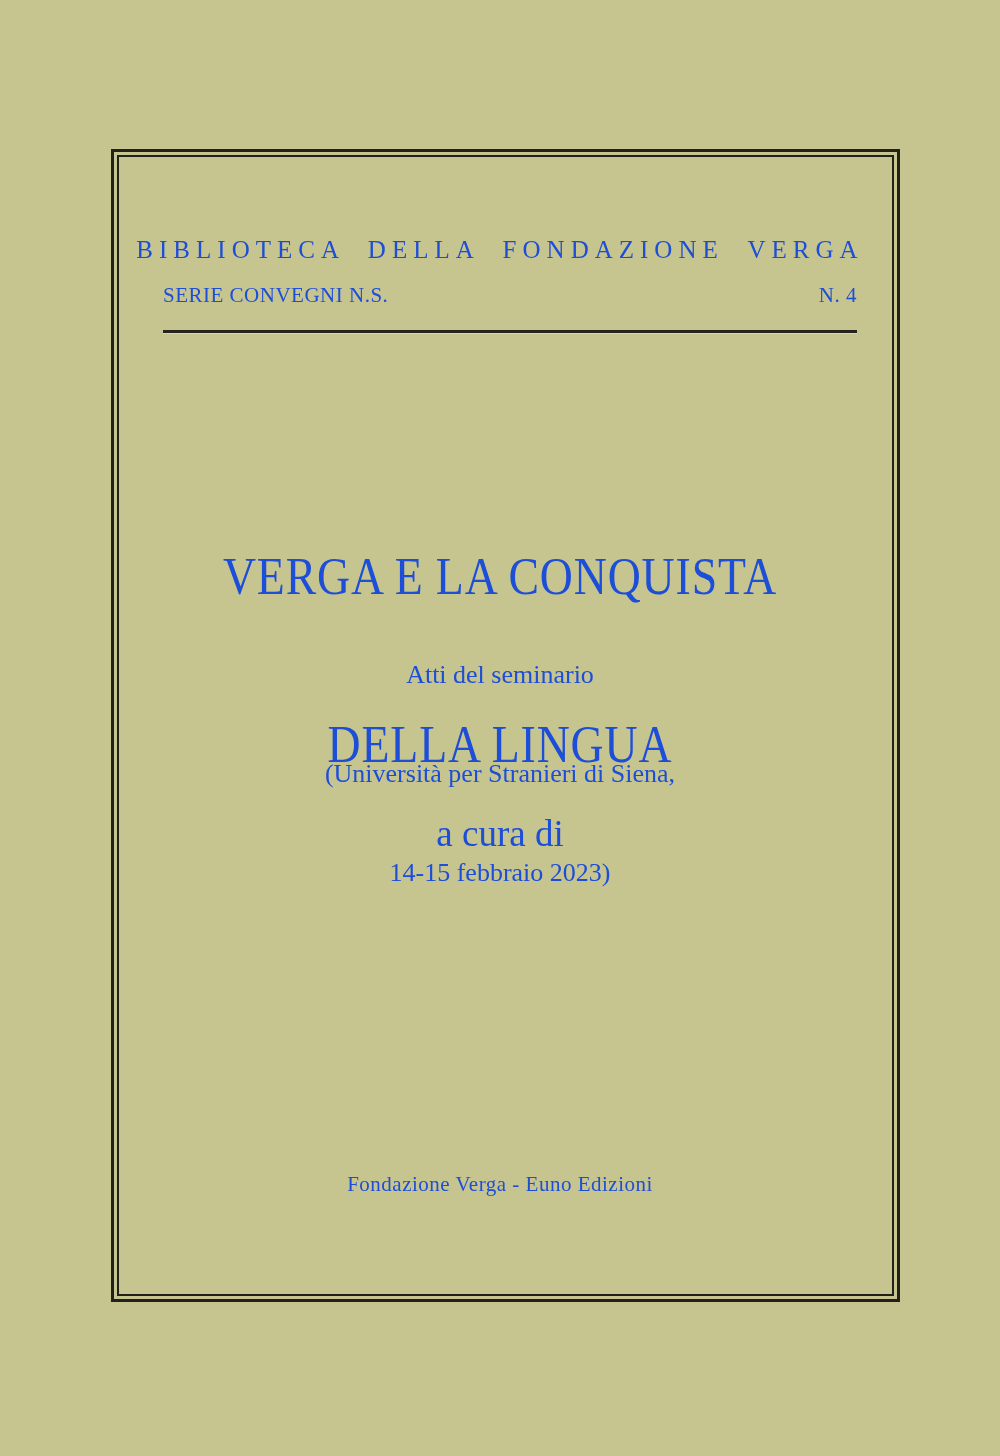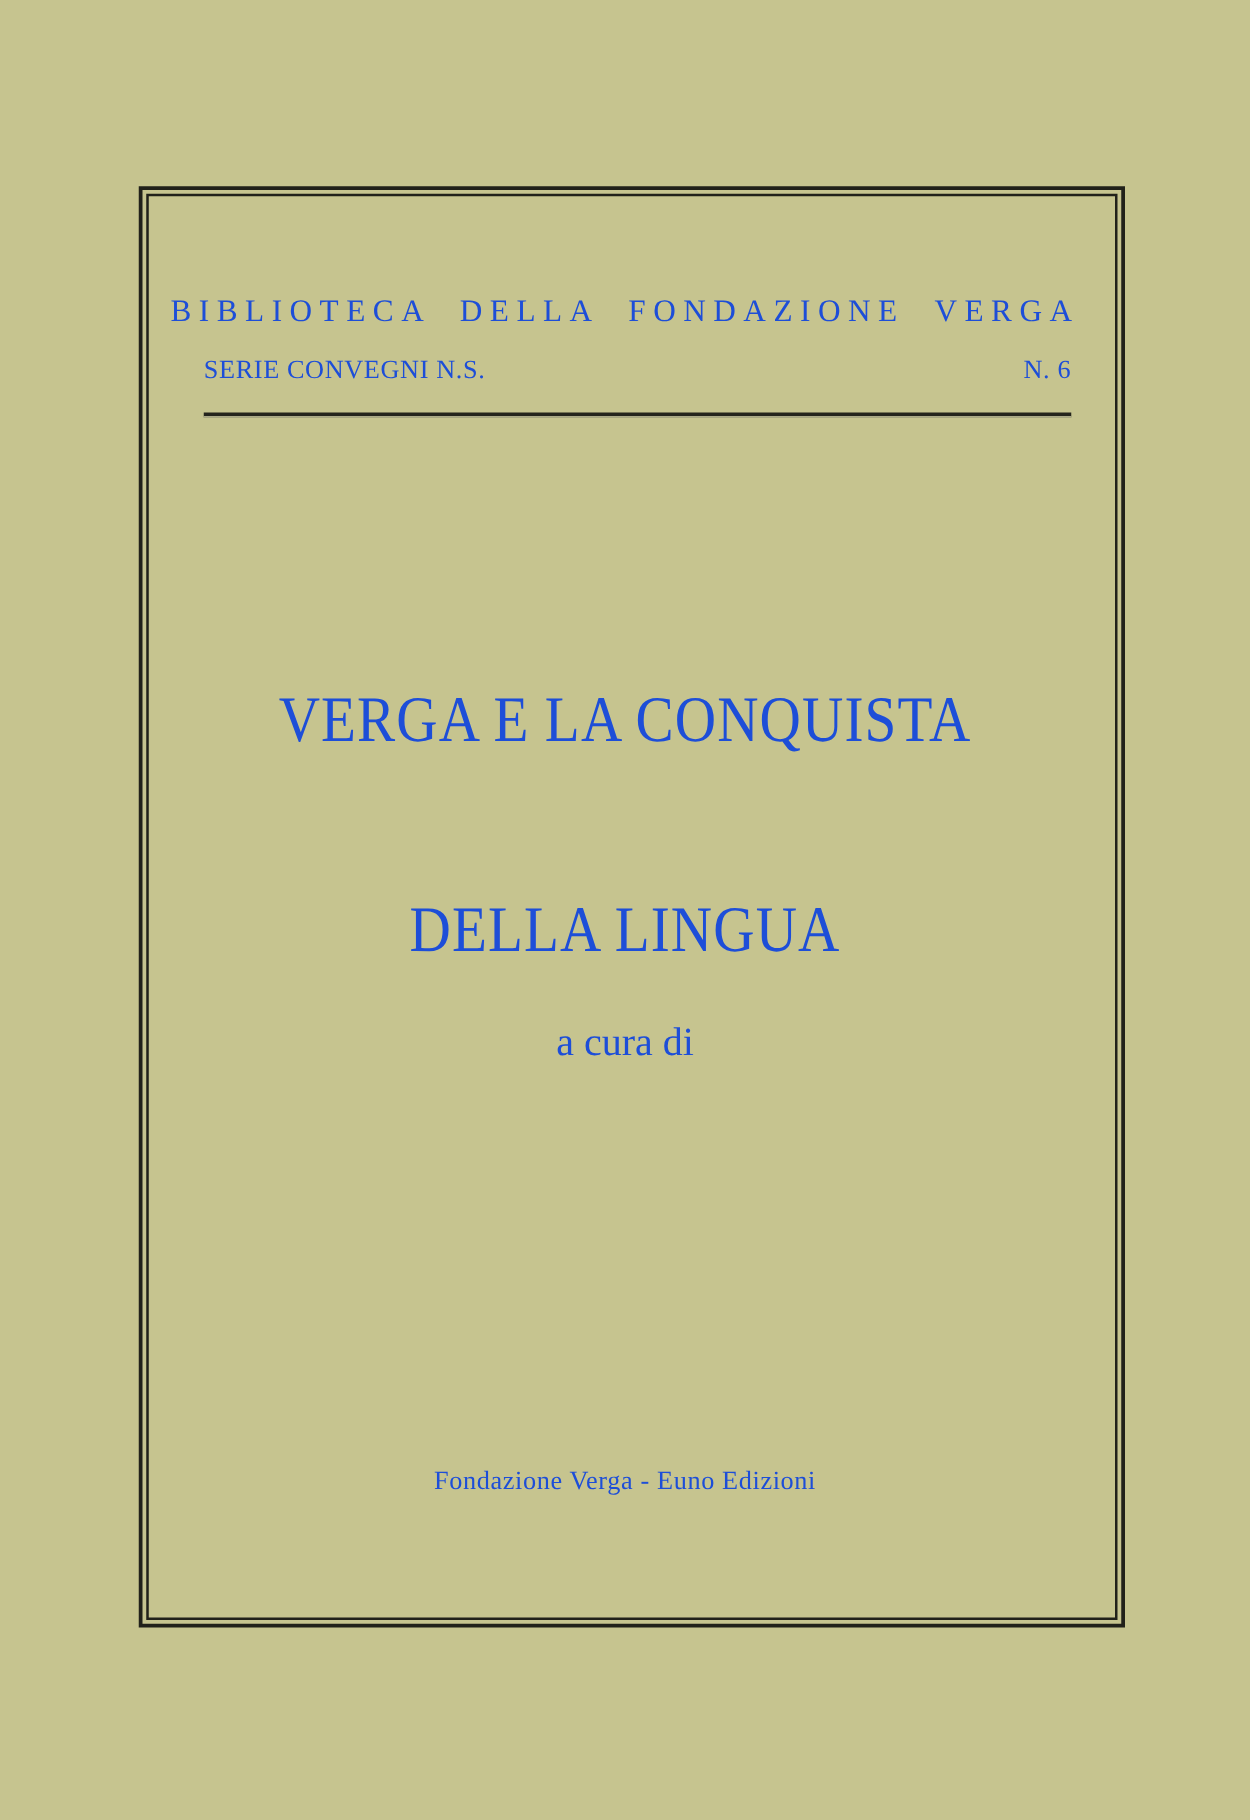--- a/index.html
+++ b/index.html
@@ -106,7 +106,7 @@
 
   <div class="series-row">
     <span>SERIE CONVEGNI N.S.</span>
-    <span>N. 6</span>
+    <span>N. 4</span>
   </div>
 
   <div class="series-rule"></div>

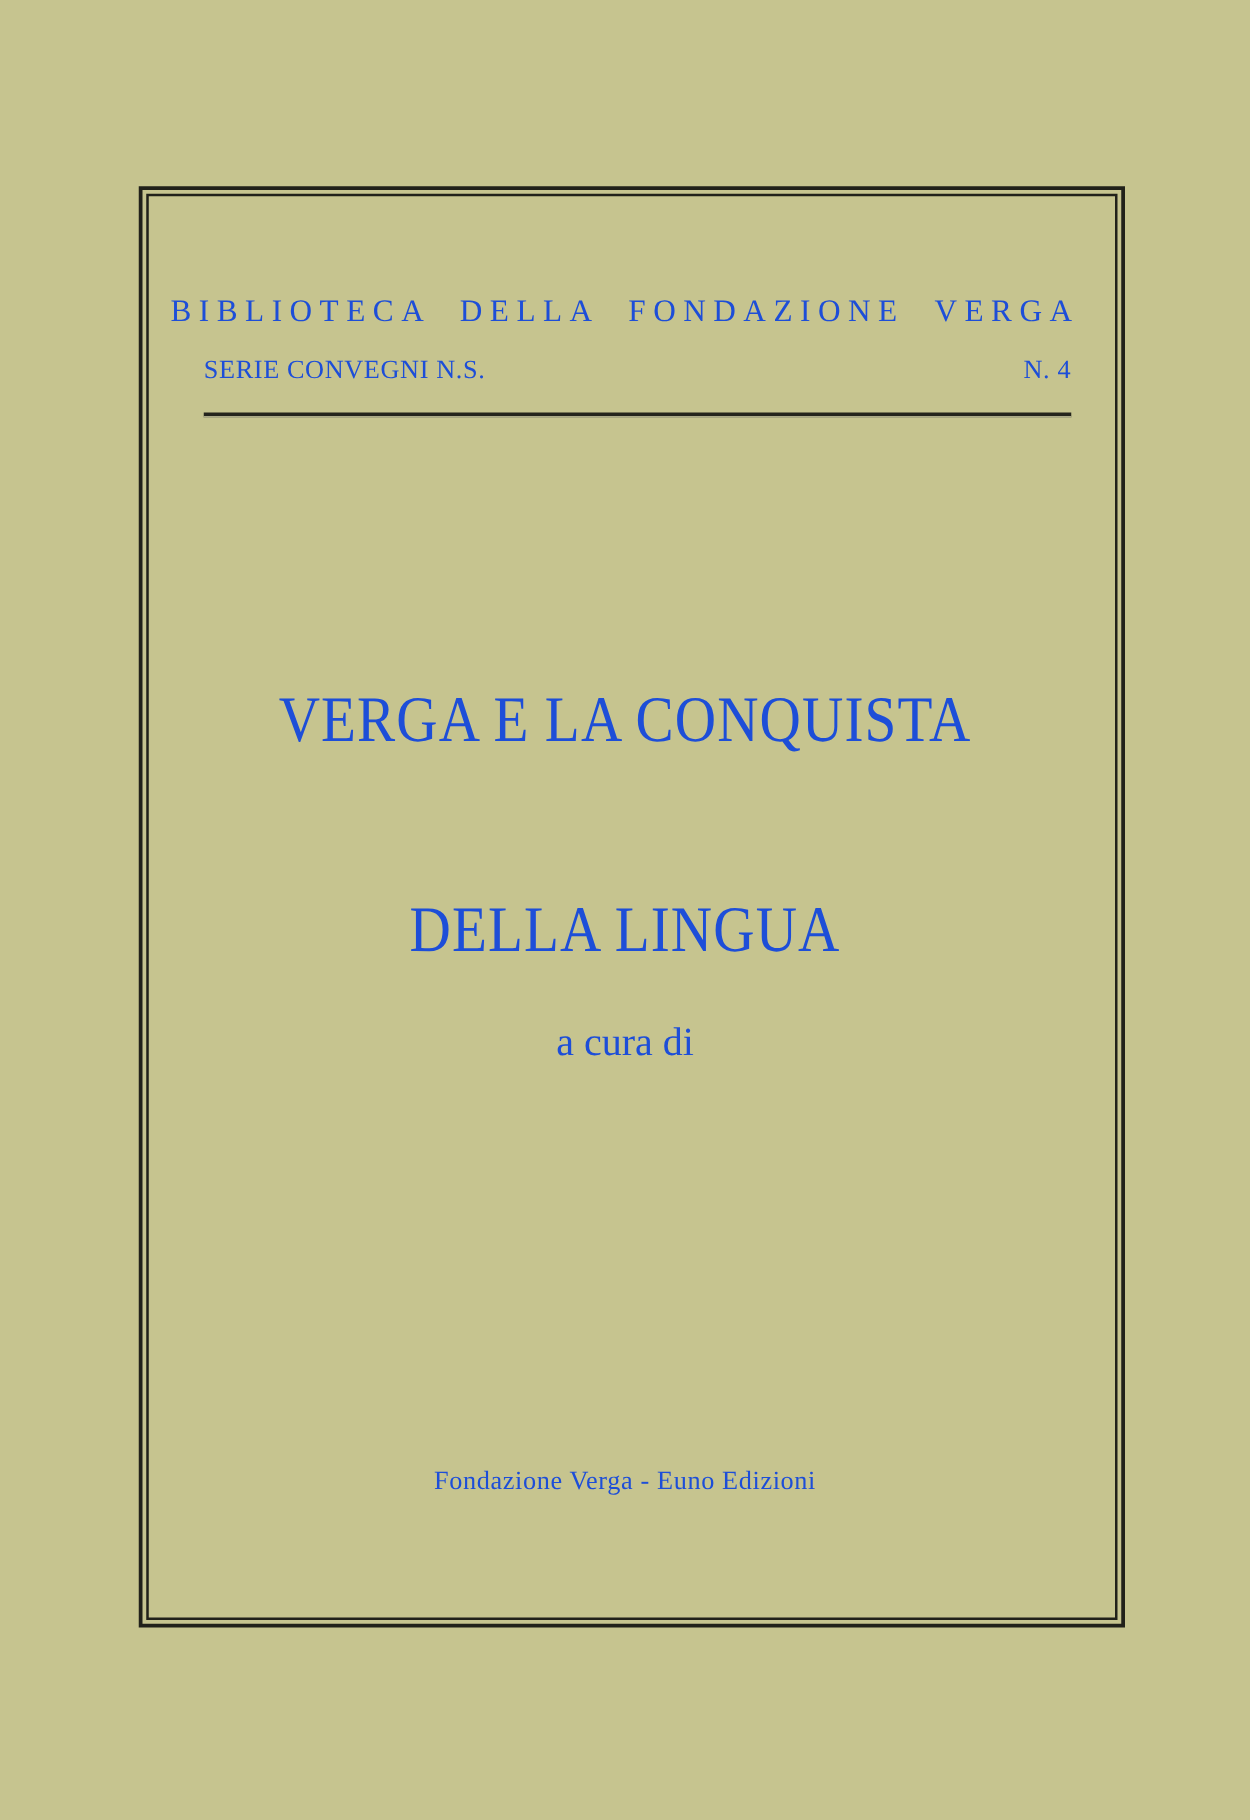--- a/index.html
+++ b/index.html
@@ -116,6 +116,11 @@
     <div>DELLA LINGUA</div>
   </div>
 
+  <div class="text-block book-subtitle">
+    <div>Atti del seminario</div>
+    <div>(Università per Stranieri di Siena,</div>
+    <div>14-15 febbraio 2023)</div>
+  </div>
 
   <div class="text-block curators">
     <div>a cura di</div>

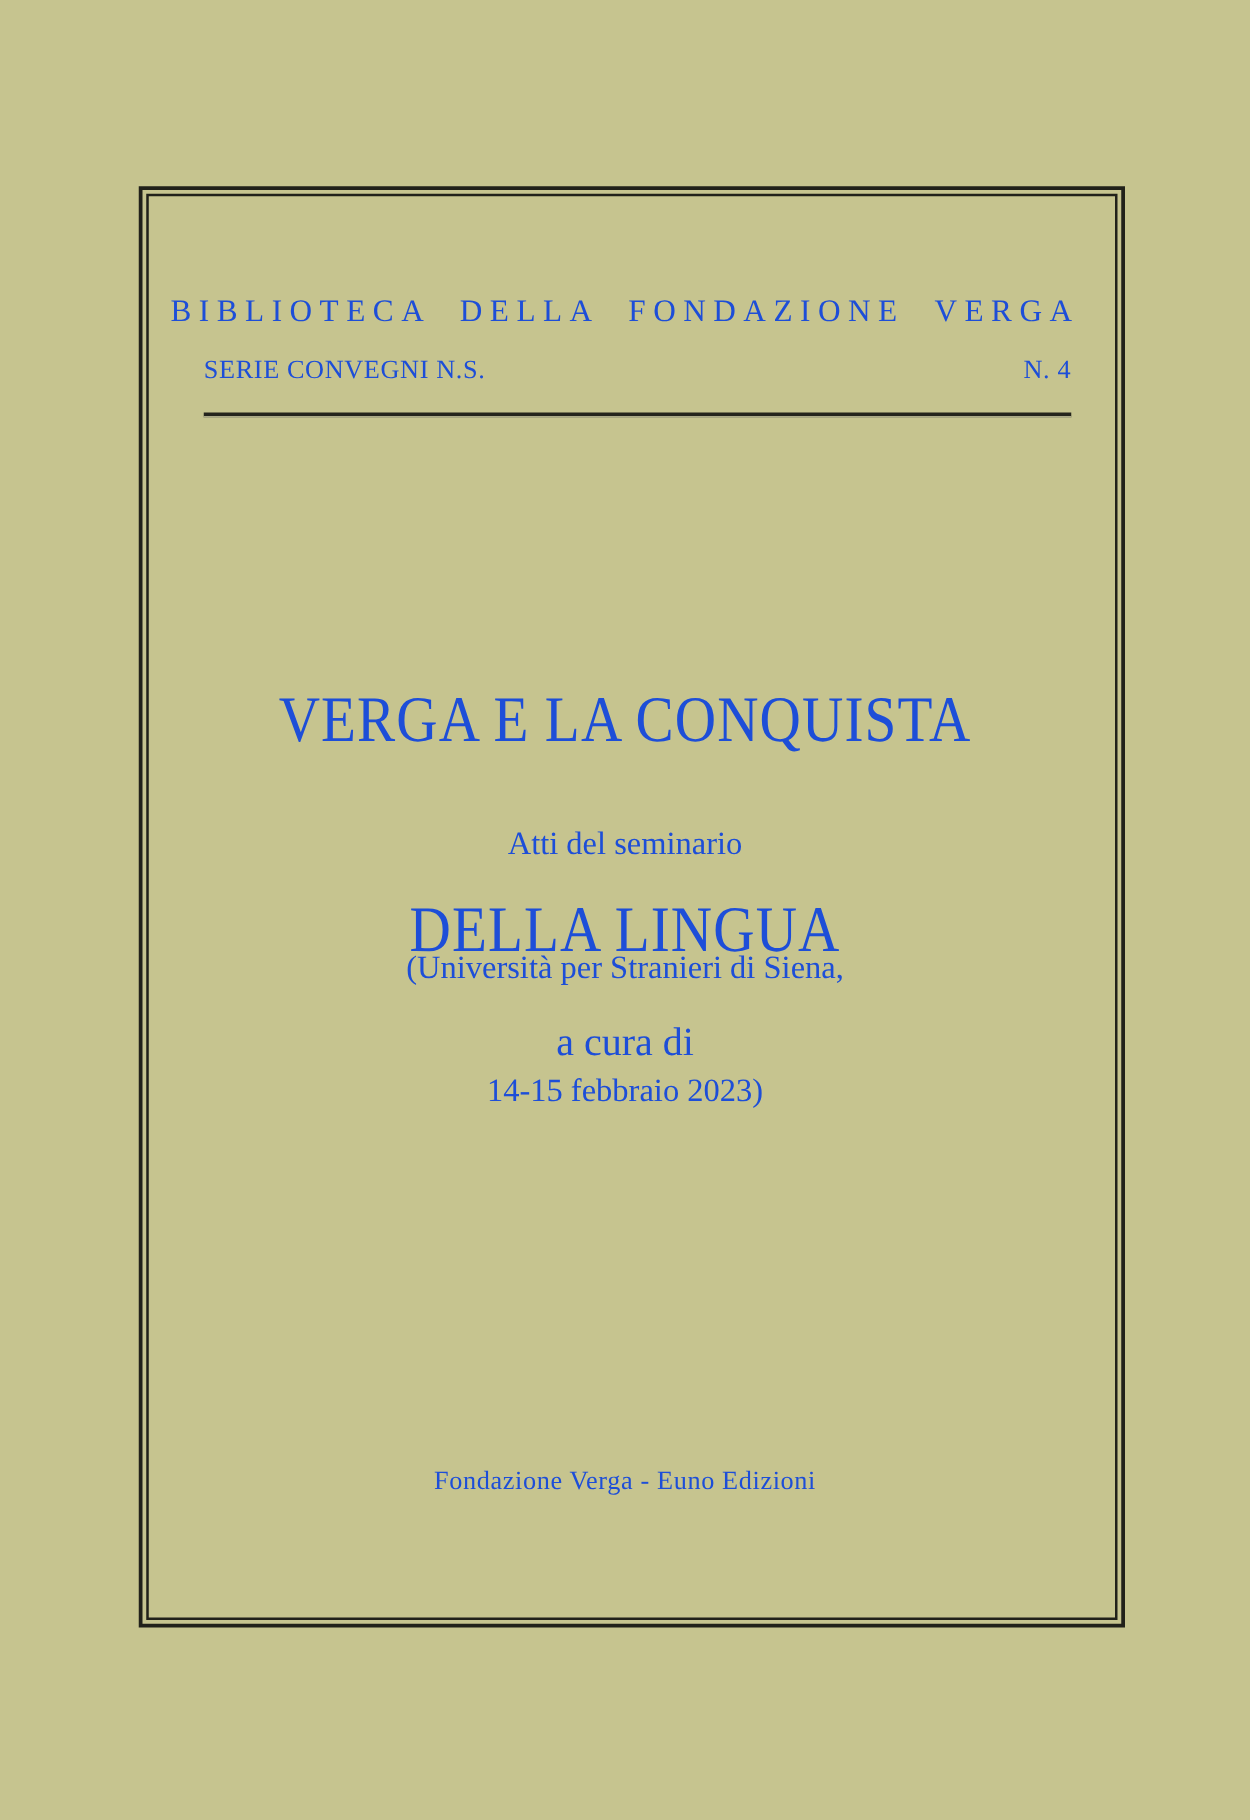--- a/index.html
+++ b/index.html
@@ -84,7 +84,7 @@
   }
   .curators {
     top: 746px;
-    font-size: 32px;
+    font-size: 37px;
     line-height: 35px;
   }
   .publisher {

